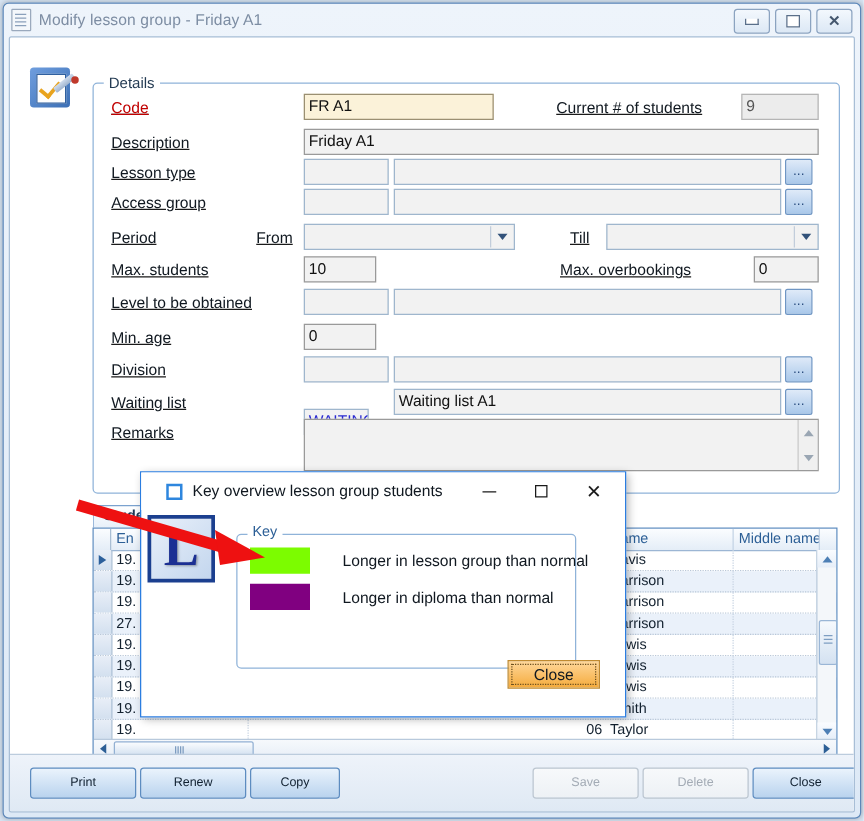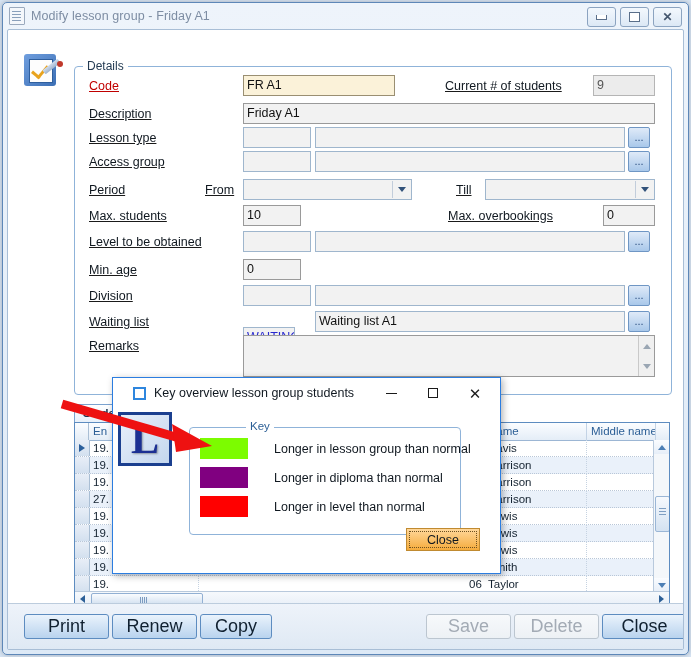--- a/index.html
+++ b/index.html
@@ -256,7 +256,7 @@
   .dlg .dbtn .mx{width:10px;height:10px;border:1px solid #1a1a1a;box-sizing:border-box;}
   .dlg .dbtn .cl{font-size:15px;line-height:1;font-weight:300;}
   #keygroup{left:76px;top:49px;width:270px;height:106px;position:absolute;border:1px solid #8fb3d9;border-radius:4px;}
-  #keygroup>.legend{position:absolute;top:-8px;left:8px;background:#fff;padding:0 4px;font-size:11.5px;color:#2c5f96;margin-left:48px;}
+  #keygroup>.legend{position:absolute;top:-8px;left:8px;background:#fff;padding:0 4px;font-size:11.5px;color:#2c5f96;}
   .keyrow{position:absolute;left:10px;display:flex;align-items:center;}
   .swatch{width:48px;height:21px;flex:none;}
   .keytxt{font-size:12.5px;color:#101820;margin-left:26px;white-space:nowrap;}

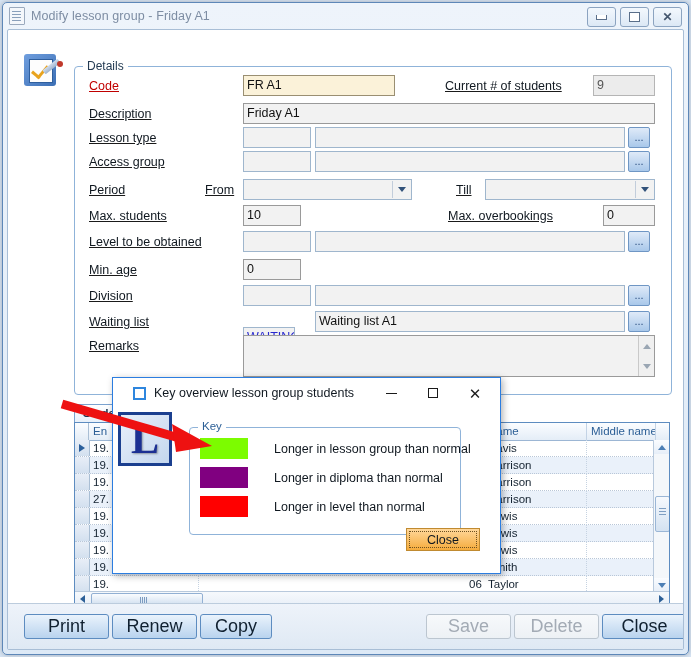--- a/index.html
+++ b/index.html
@@ -568,10 +568,6 @@
       <span class="swatch" id="sw1" style="background: rgb(128, 0, 128);"></span>
       <span class="keytxt">Longer in diploma than normal</span>
     </div>
-    <div class="keyrow" style="top:68px;">
-      <span class="swatch" id="sw2" style="background: rgb(255, 0, 0);"></span>
-      <span class="keytxt">Longer in level than normal</span>
-    </div>
   </div>
 
   <div class="closebtn">

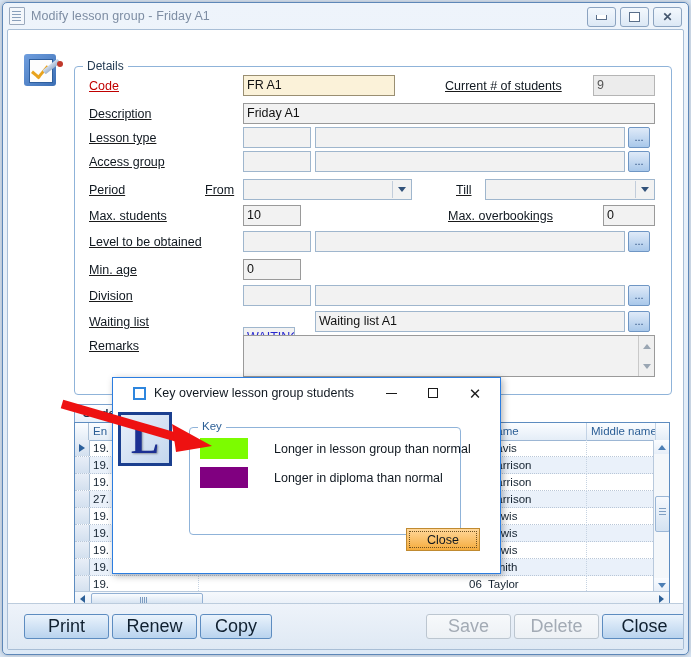--- a/index.html
+++ b/index.html
@@ -226,7 +226,7 @@
     position:absolute;box-sizing:border-box;height:25px;
     border:1px solid #5d8cc0;border-radius:3px;
     background:linear-gradient(#eaf3fc,#b9d3ee);
-    font-family:"Liberation Sans", sans-serif;font-size:18px;color:#102030;
+    font-family:"Liberation Sans", sans-serif;font-size:10px;color:#102030;
     display:flex;align-items:center;justify-content:center;cursor:default;
   }
   .btn.dis{

